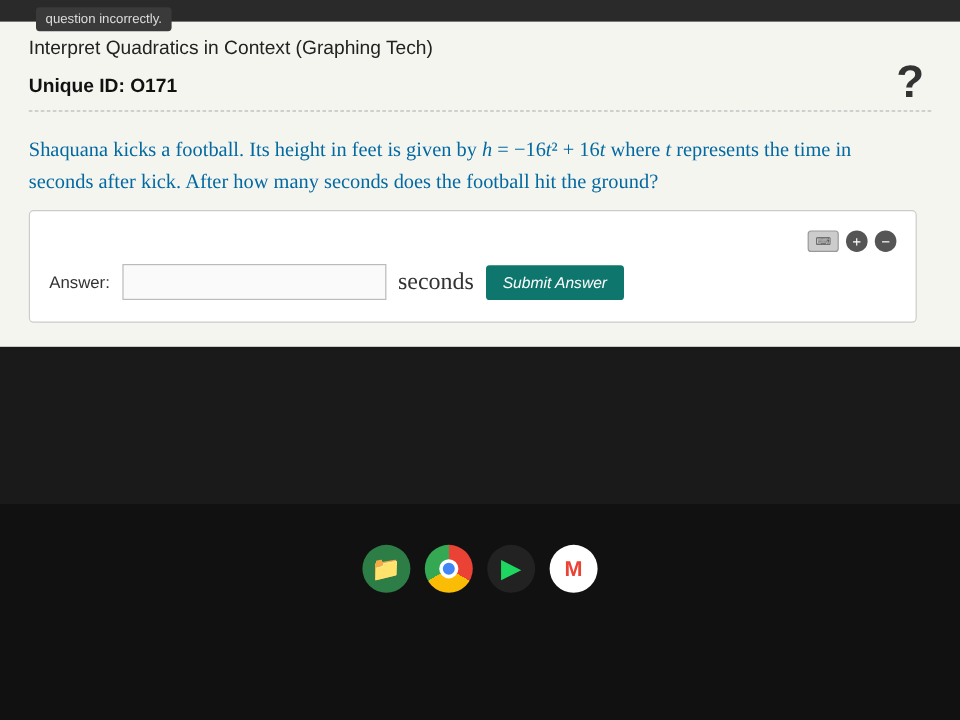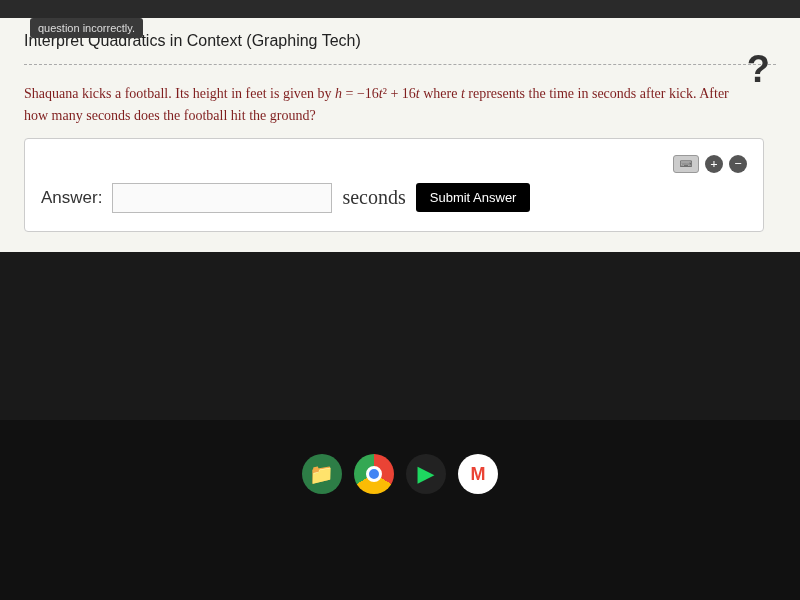--- a/index.html
+++ b/index.html
@@ -26,7 +26,7 @@
     
     .tooltip {
       position: absolute;
-      top: 18px;
+      top: 6px;
       left: 30px;
       background: #3a3a3a;
       color: #ddd;

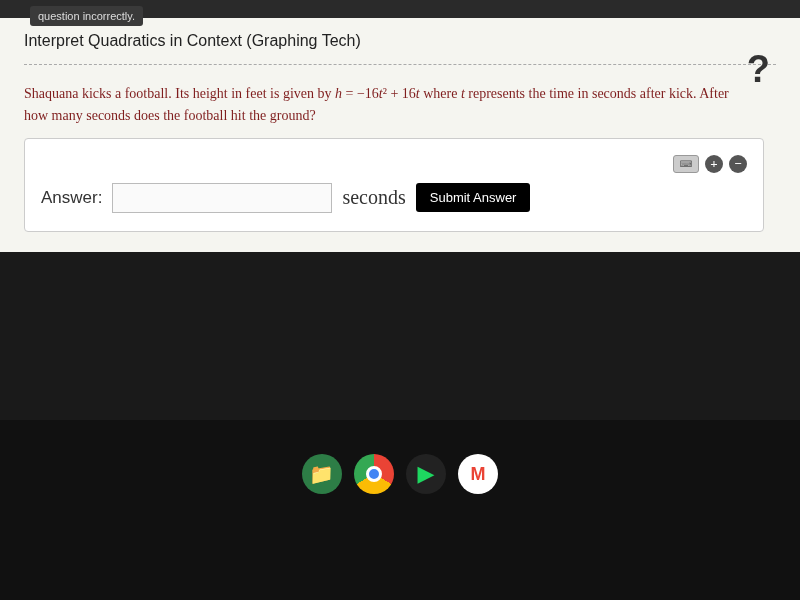--- a/index.html
+++ b/index.html
@@ -247,6 +247,7 @@
   </div>
 
   <div class="header-title">Interpret Quadratics in Context (Graphing Tech)</div>
+  <div class="unique-id">Unique ID: O171</div>
 
   <hr class="divider">
 

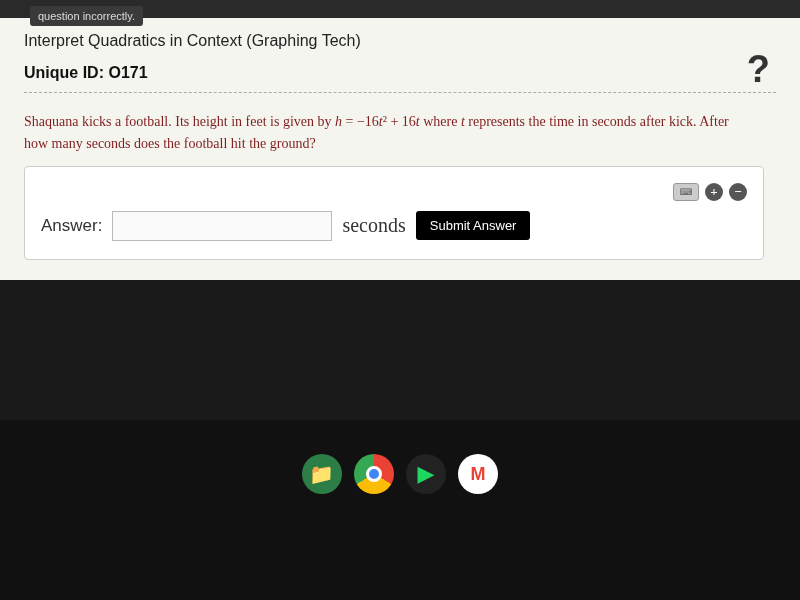--- a/index.html
+++ b/index.html
@@ -76,9 +76,9 @@
     }
 
     .question-text {
-      font-size: 14px;
+      font-size: 17px;
       font-family: Georgia, serif;
-      color: #7f1d1d;
+      color: #0369a1;
       line-height: 1.6;
       max-width: 720px;
     }

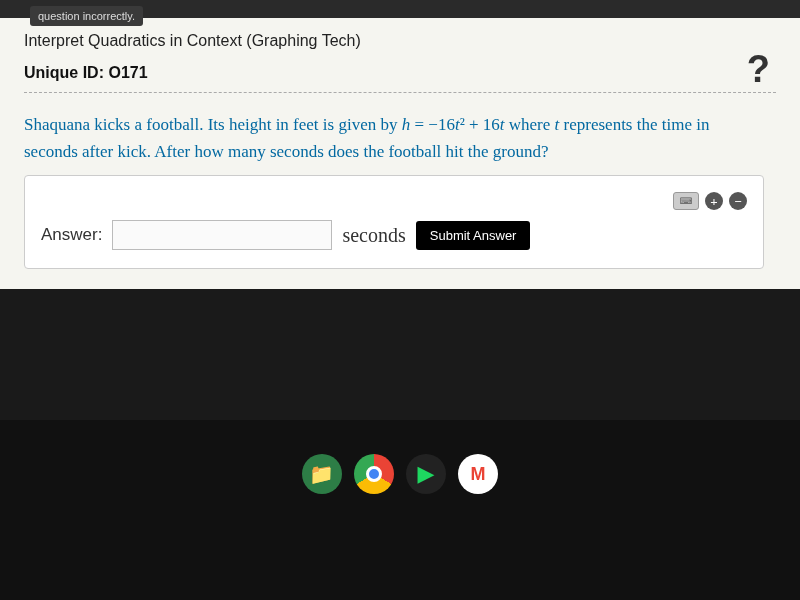--- a/index.html
+++ b/index.html
@@ -136,7 +136,7 @@
     }
 
     .answer-label {
-      font-size: 17px;
+      font-size: 14px;
       font-family: Arial, sans-serif;
       color: #333;
     }

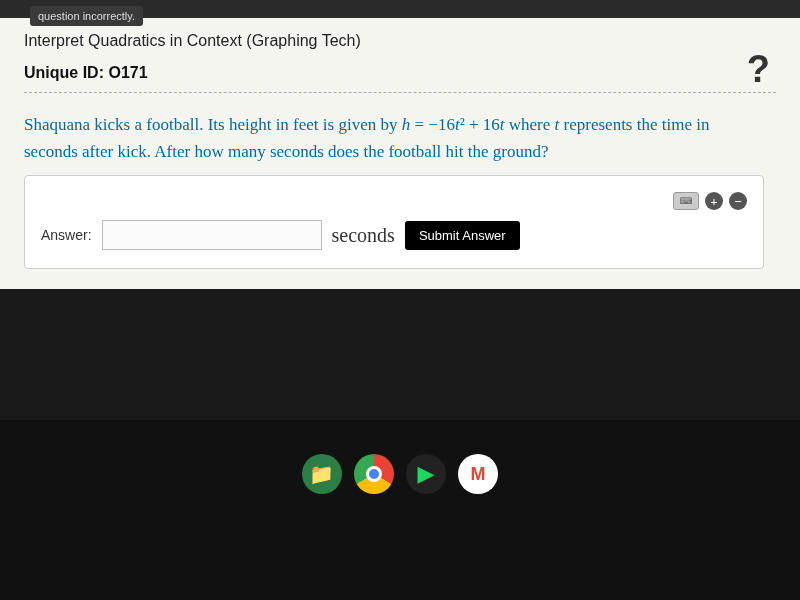--- a/index.html
+++ b/index.html
@@ -158,7 +158,7 @@
     }
 
     .submit-btn {
-      background: #000000;
+      background: #0f766e;
       color: #fff;
       border: none;
       padding: 7px 14px;
@@ -166,6 +166,7 @@
       font-family: Arial, sans-serif;
       border-radius: 3px;
       cursor: pointer;
+      font-style: italic;
     }
 
     .question-mark {

